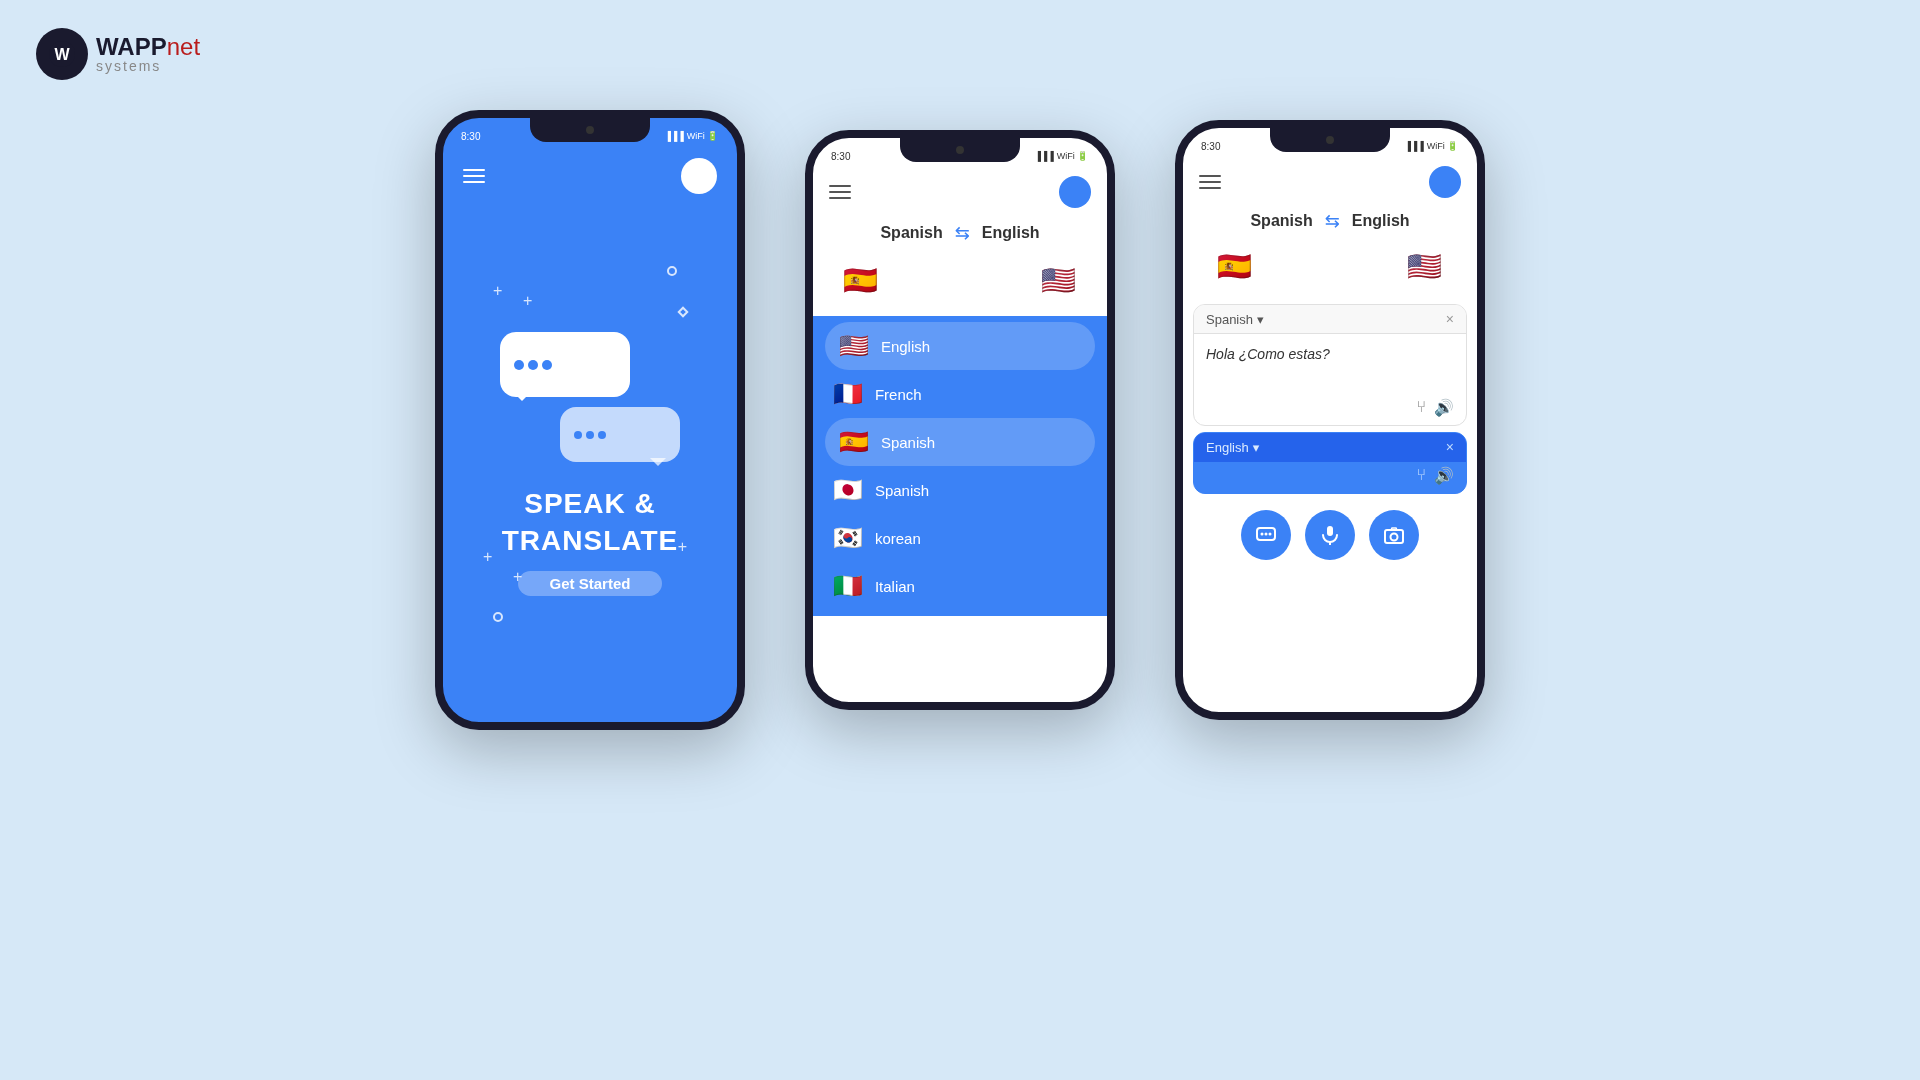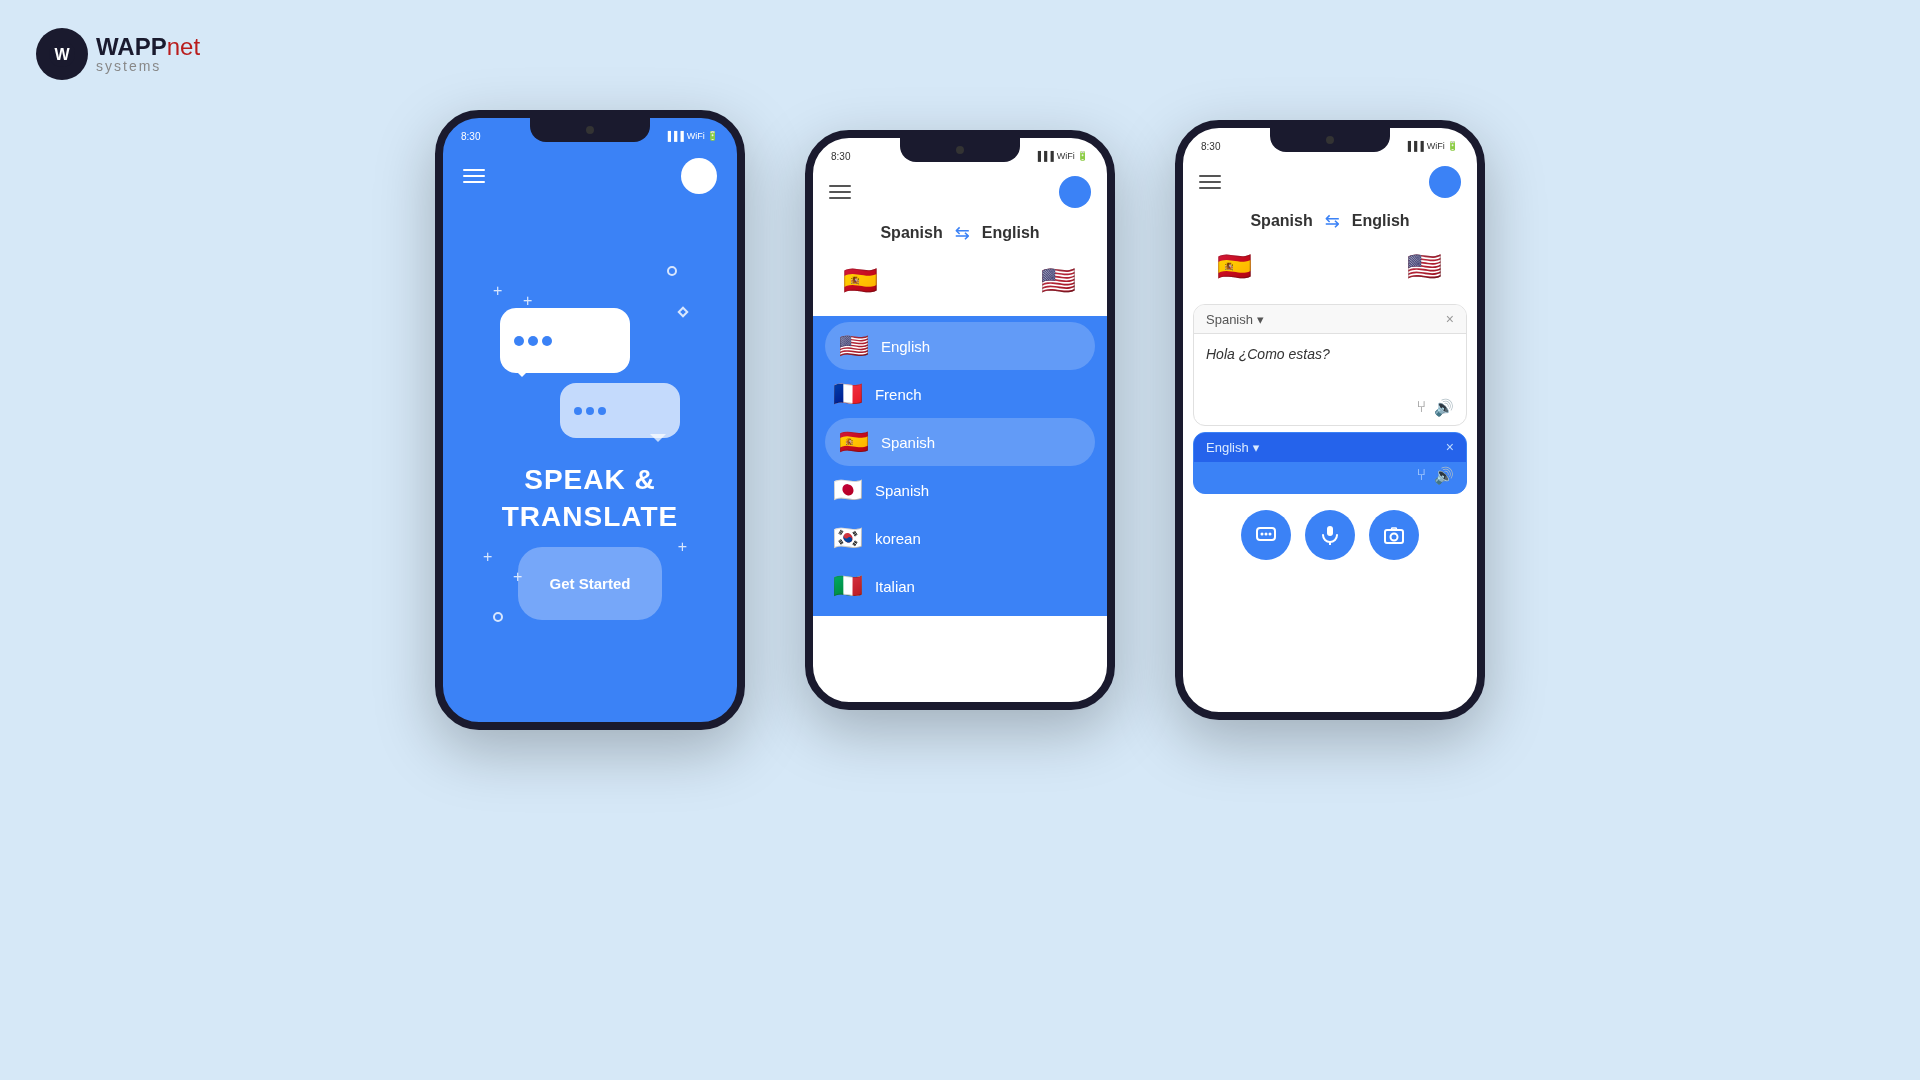--- a/index.html
+++ b/index.html
@@ -217,7 +217,7 @@
       background: rgba(255,255,255,0.3);
       border: none;
       border-radius: 24px;
-      padding: 28px 32px;
+      padding: 4px 32px;
       color: white;
       font-size: 15px;
       font-weight: 600;

